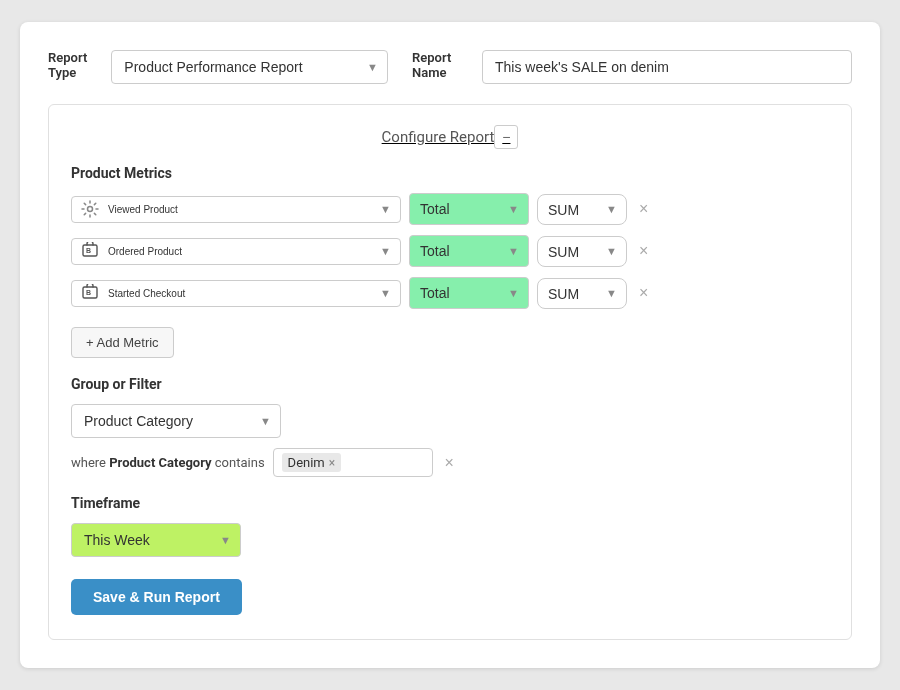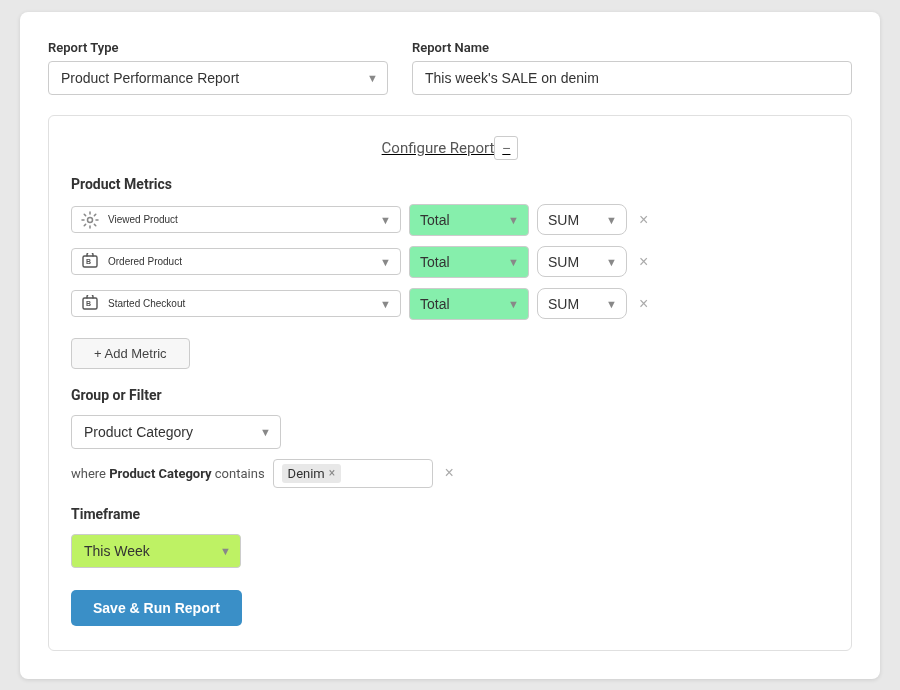--- a/index.html
+++ b/index.html
@@ -28,7 +28,7 @@
     }
     .field-group {
       display: flex;
-      flex-direction: column;
+      flex-direction: row;
       gap: 6px;
     }
     .field-group.report-type {

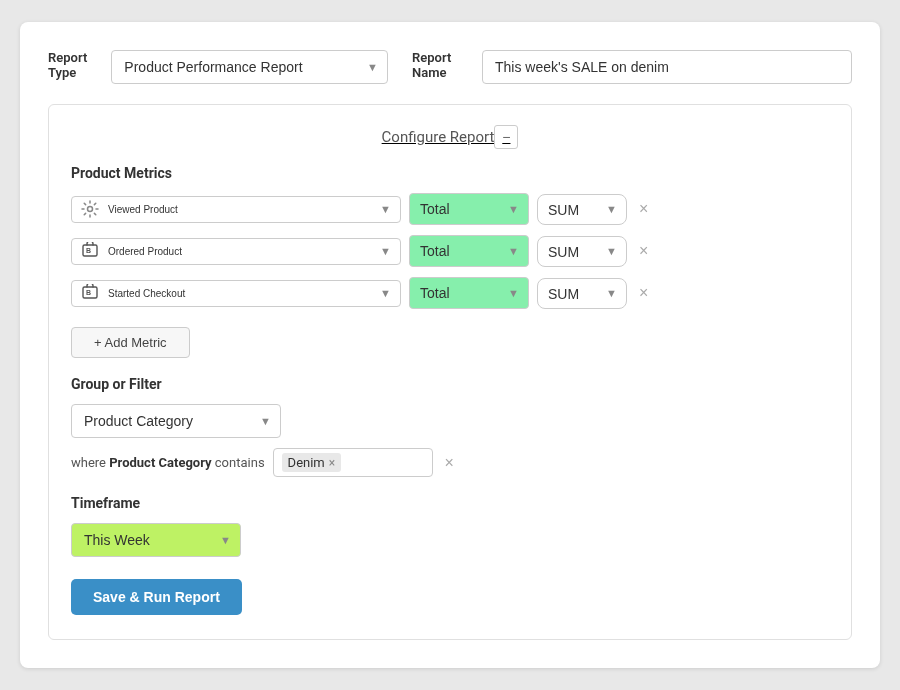--- a/index.html
+++ b/index.html
@@ -191,7 +191,7 @@
     }
     .add-metric-btn {
       margin-top: 8px;
-      padding: 7px 22px;
+      padding: 7px 14px;
       border: 1px solid #ccc;
       border-radius: 4px;
       background: #f7f7f7;

